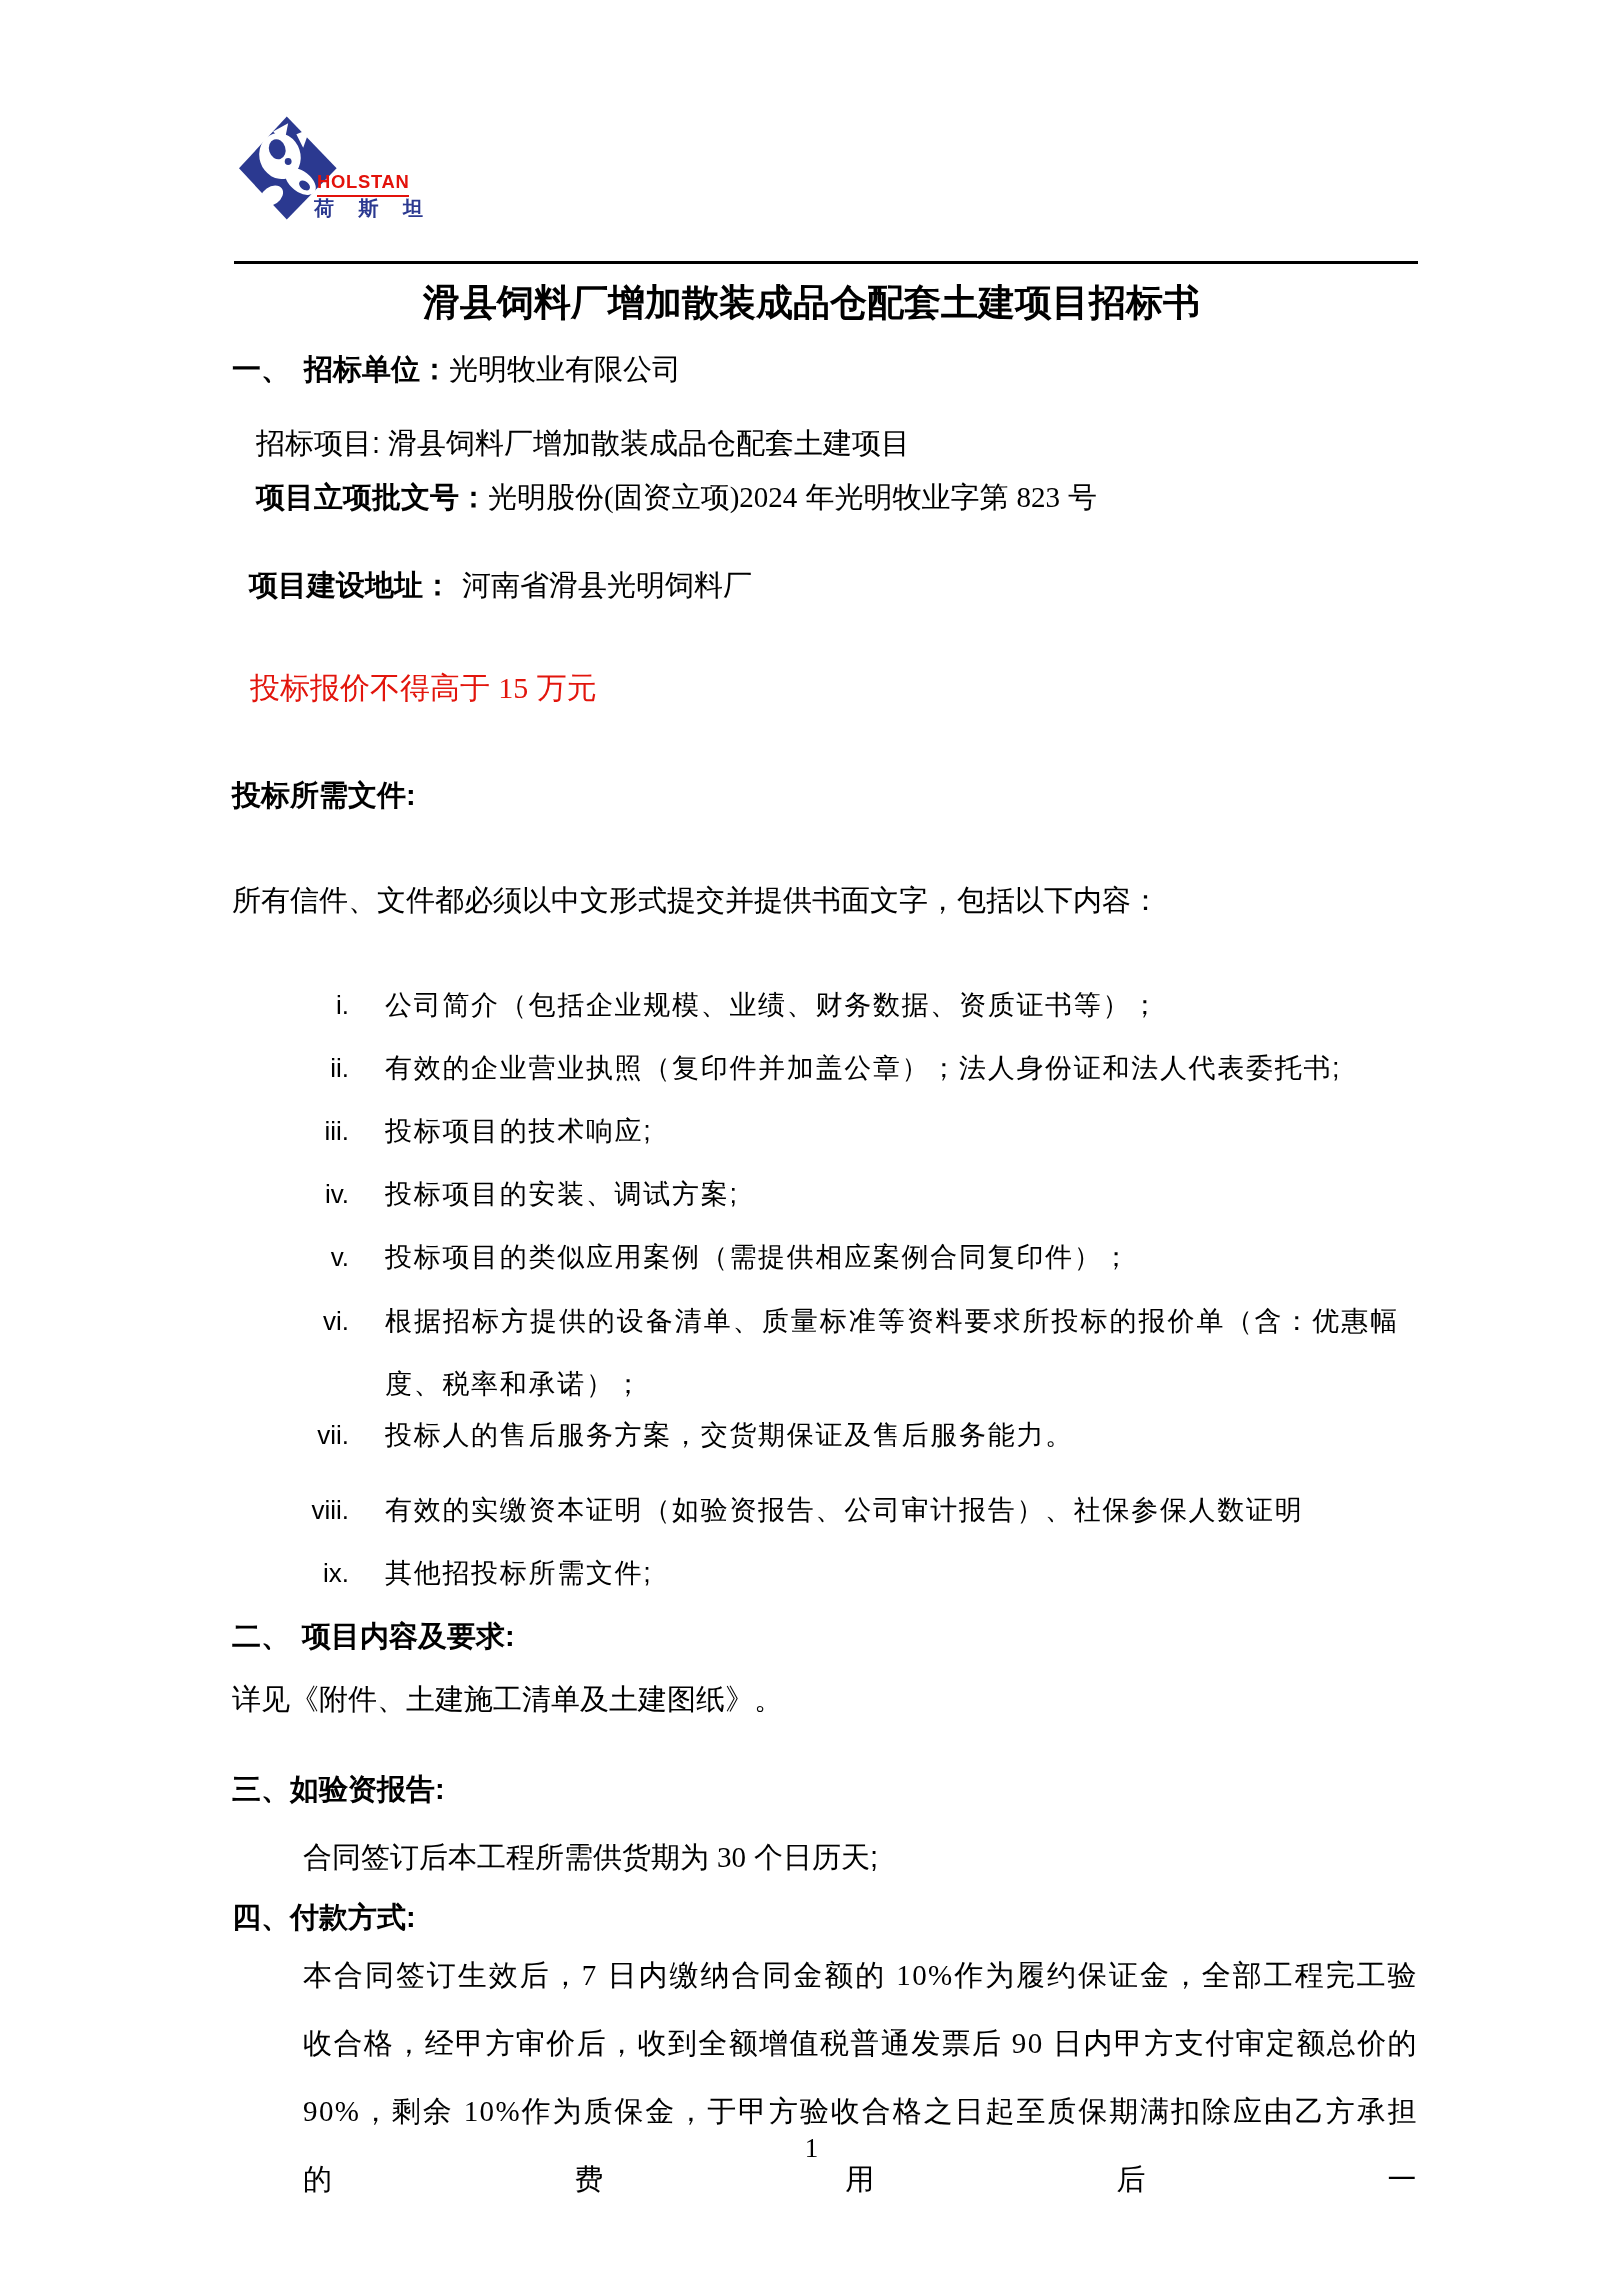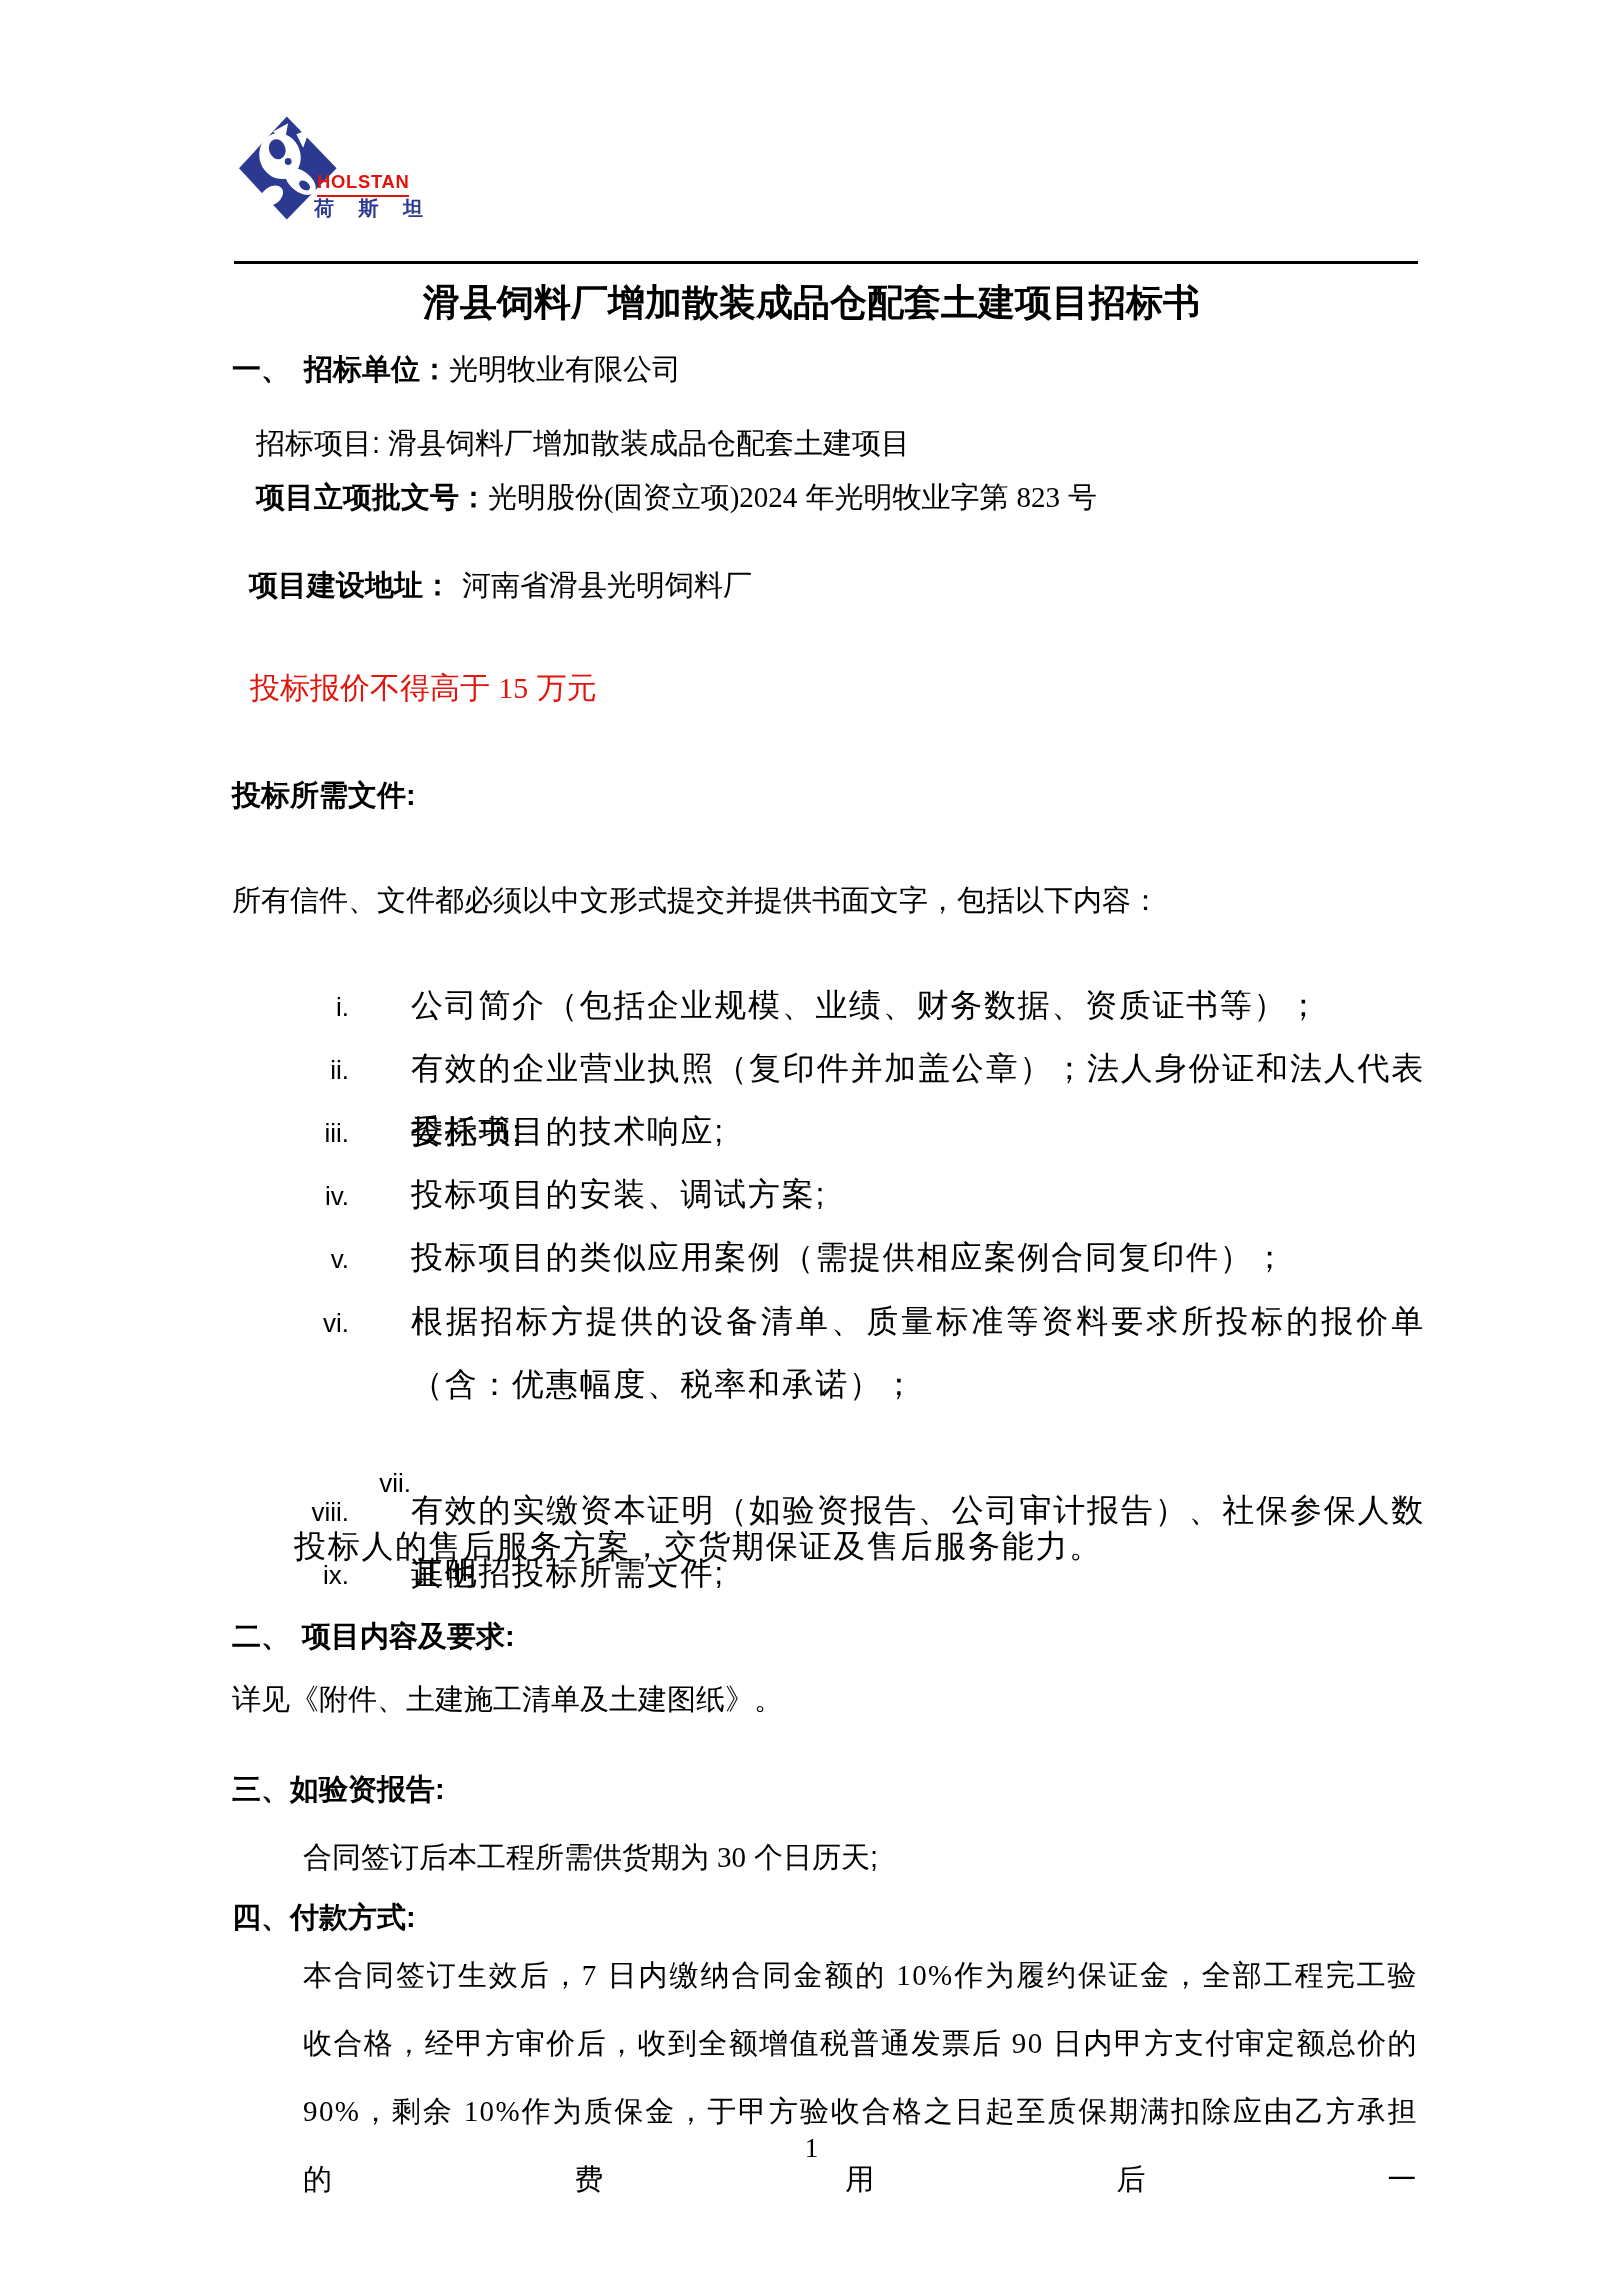--- a/index.html
+++ b/index.html
@@ -46,7 +46,7 @@
   .li { position: absolute; left: 232px; display: flex; align-items: baseline; line-height: 63px; }
   .li-num { width: 117px; text-align: right; font-size: 26px; flex: none; }
   .li-text {
-    margin-left: 62px; width: 1014px; font-size: 32px;
+    margin-left: 36px; width: 1014px; font-size: 27px;
     letter-spacing: 1.7px; text-align: justify;
   }
 

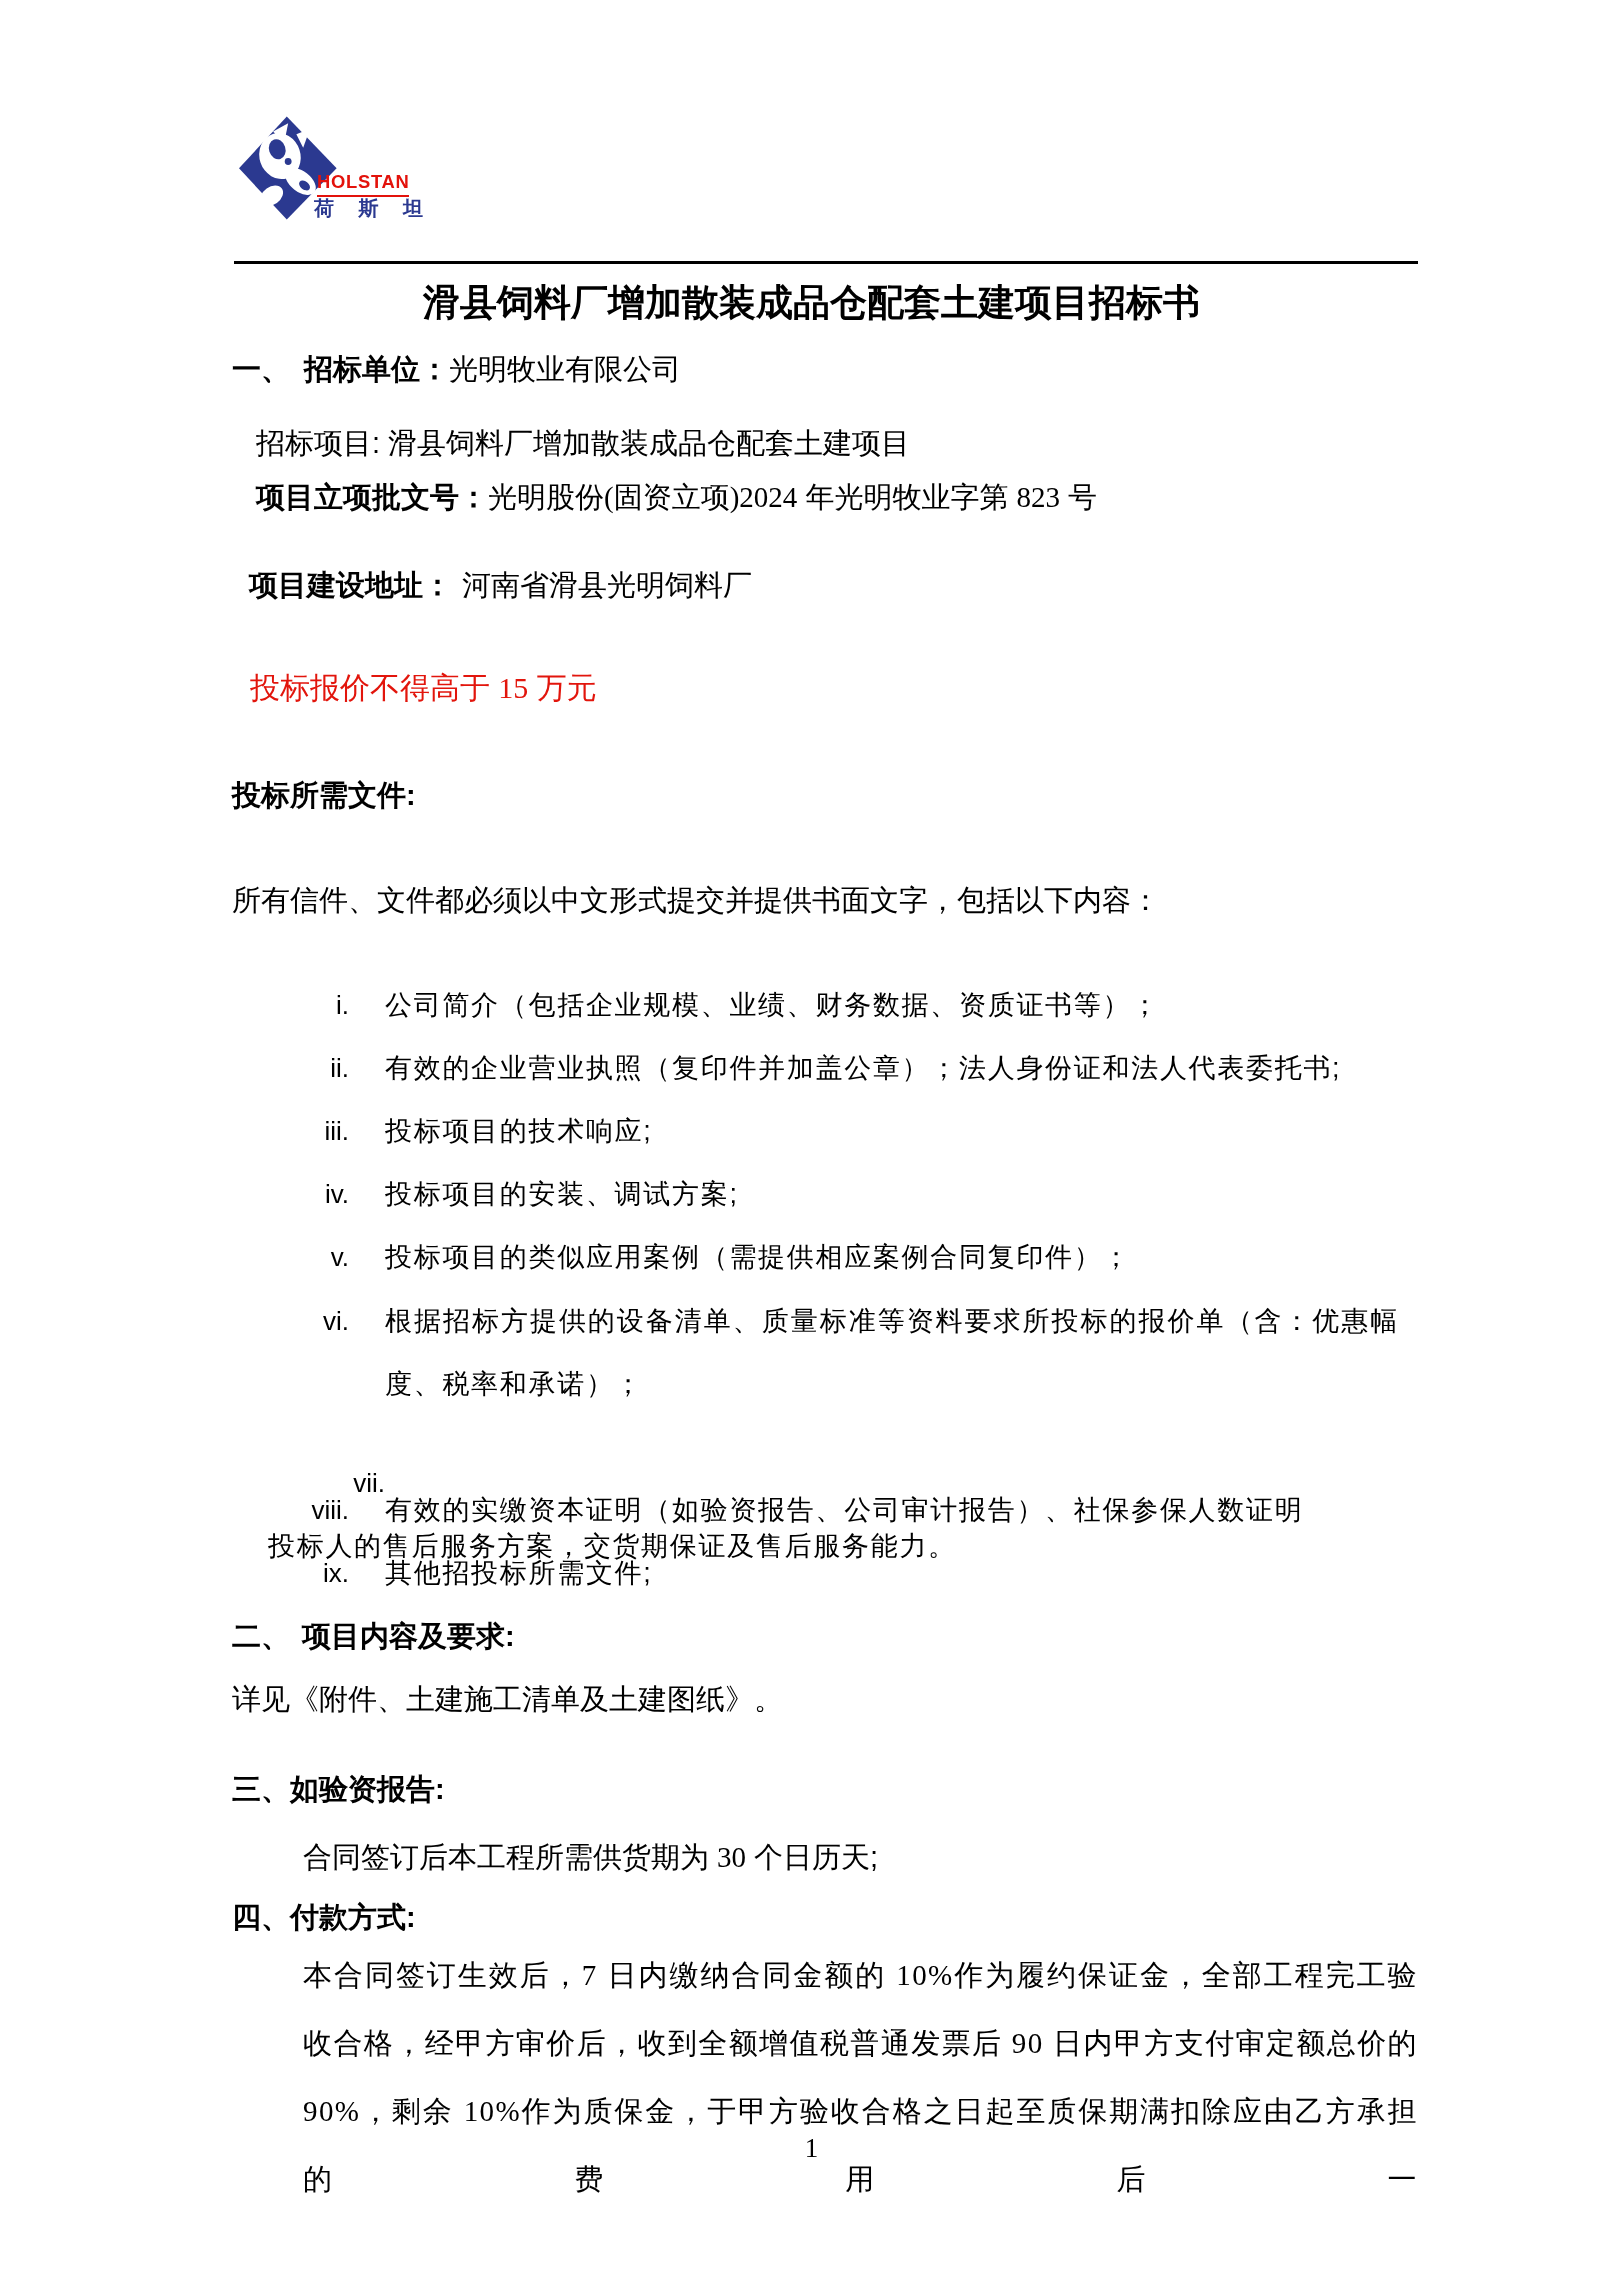--- a/index.html
+++ b/index.html
@@ -135,7 +135,7 @@
     <span class="li-num">vi.</span>
     <span class="li-text">根据招标方提供的设备清单、质量标准等资料要求所投标的报价单（含：优惠幅度、税率和承诺）；</span>
   </div>
-  <div class="li" style="top:1452px;flex-direction:column;">
+  <div class="li" style="top:1404px;">
     <span class="li-num">vii.</span>
     <span class="li-text">投标人的售后服务方案，交货期保证及售后服务能力。</span>
   </div>

